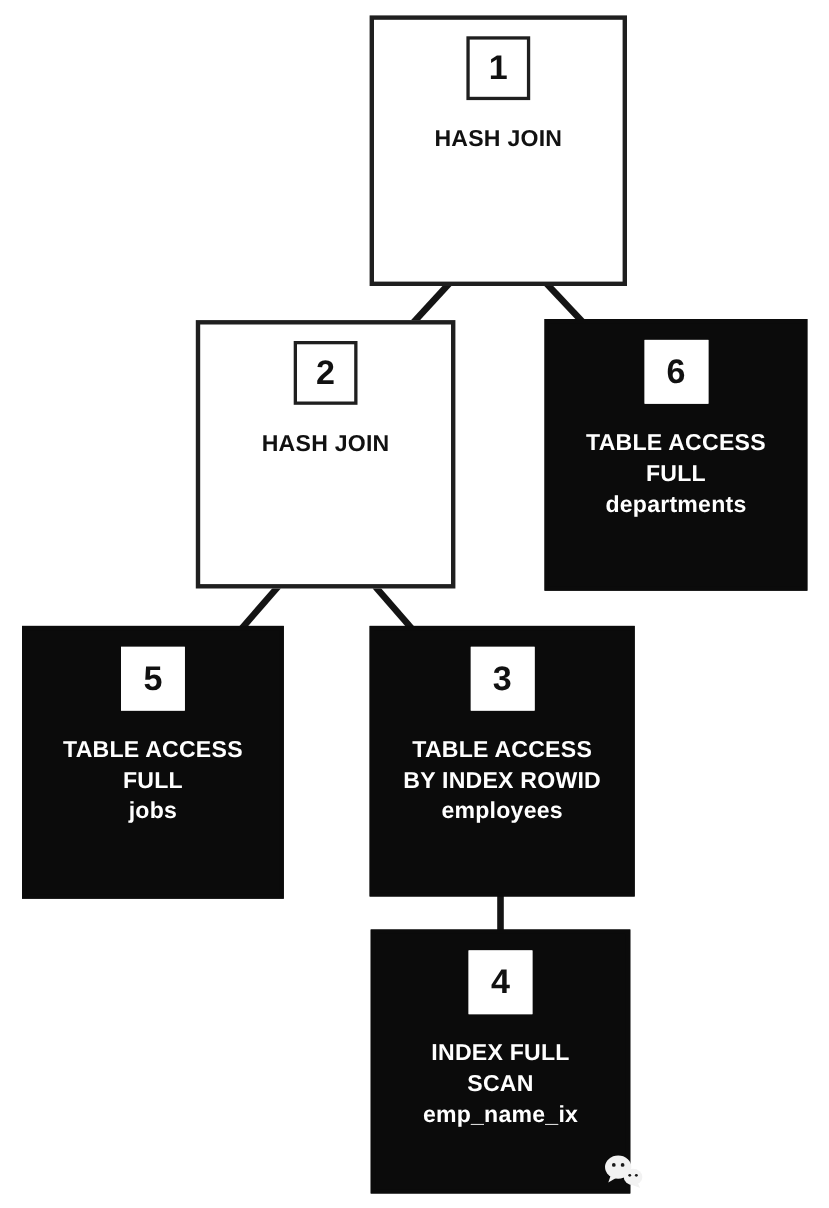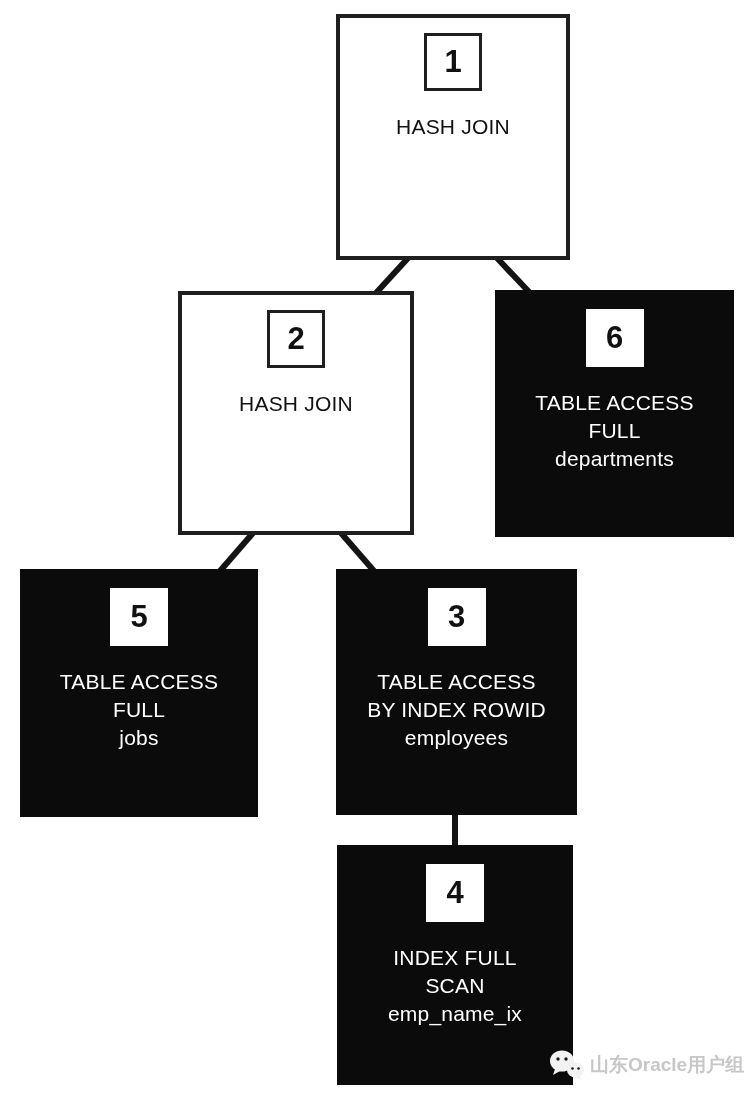--- a/index.html
+++ b/index.html
@@ -53,7 +53,7 @@
   .label {
     margin-top: 22px;
     font-size: 21px;
-    font-weight: normal;
+    font-weight: bold;
     line-height: 28px;
     text-align: center;
     white-space: pre-line;

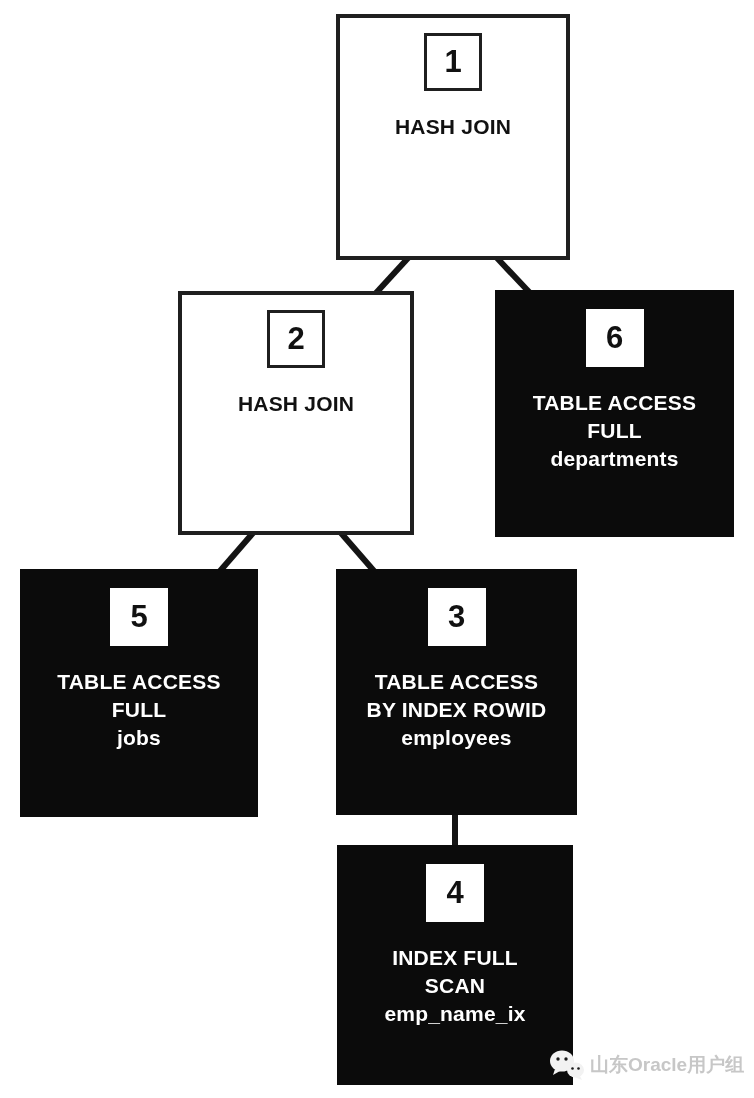--- a/index.html
+++ b/index.html
@@ -155,7 +155,6 @@
       <circle cx="23.5" cy="19.5" r="1.3" fill="#1a1a1a"></circle>
       <circle cx="29.5" cy="19.5" r="1.3" fill="#1a1a1a"></circle>
     </svg>
-    <span class="watermark-text">山东Oracle用户组</span>
   </div>
 
 </div>

